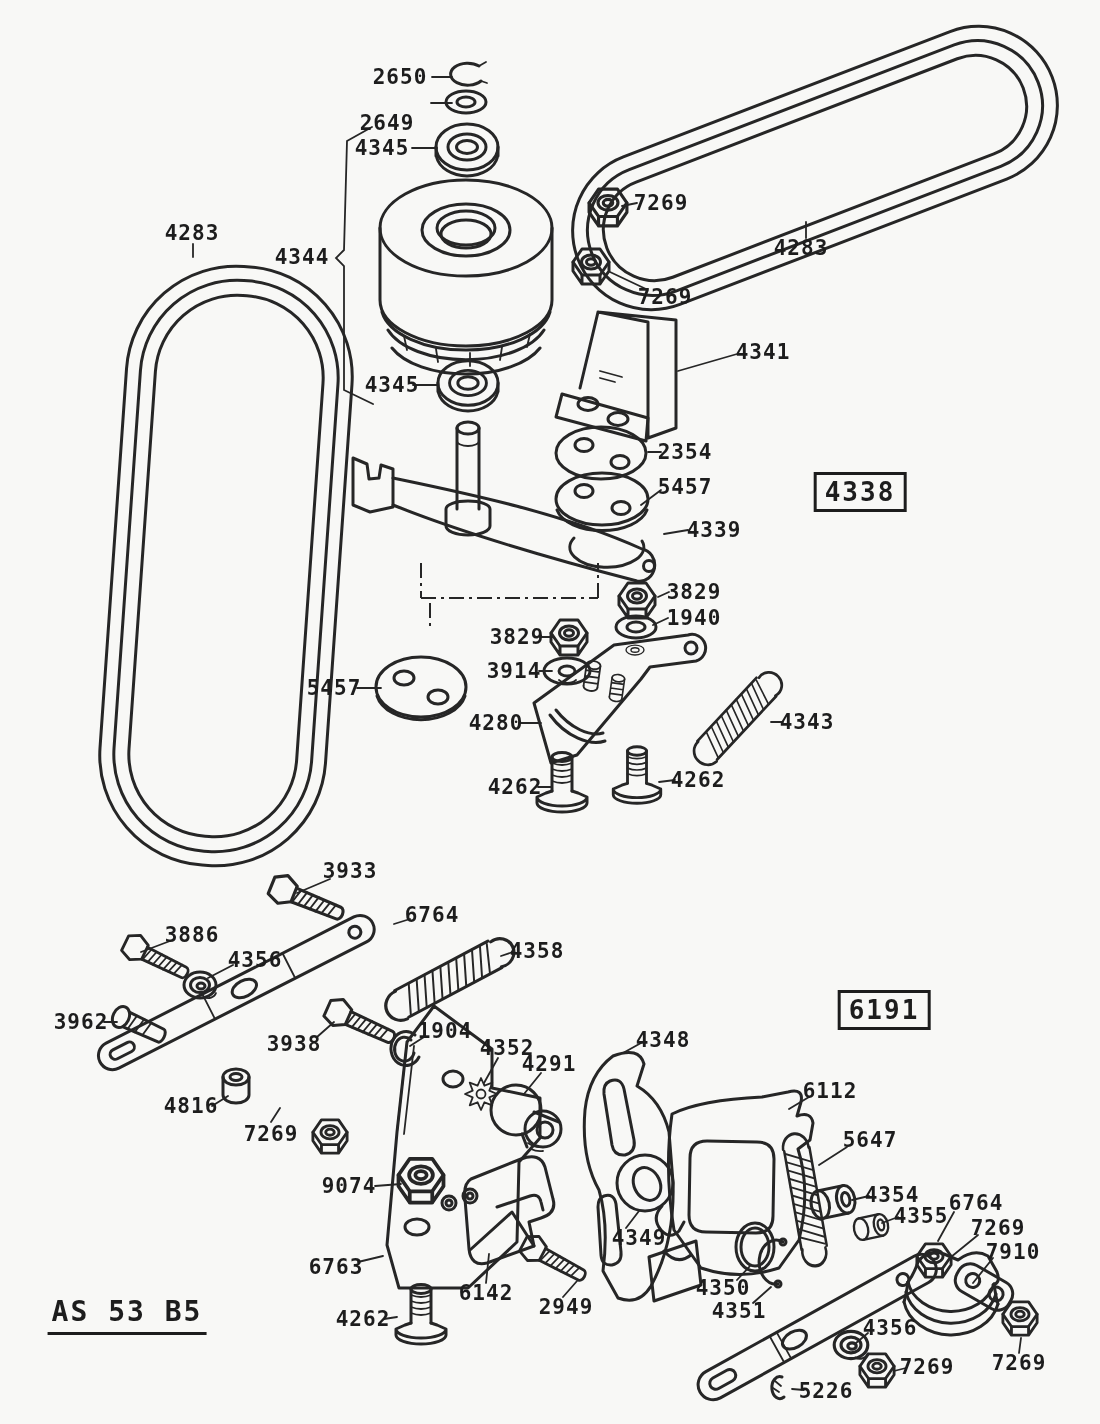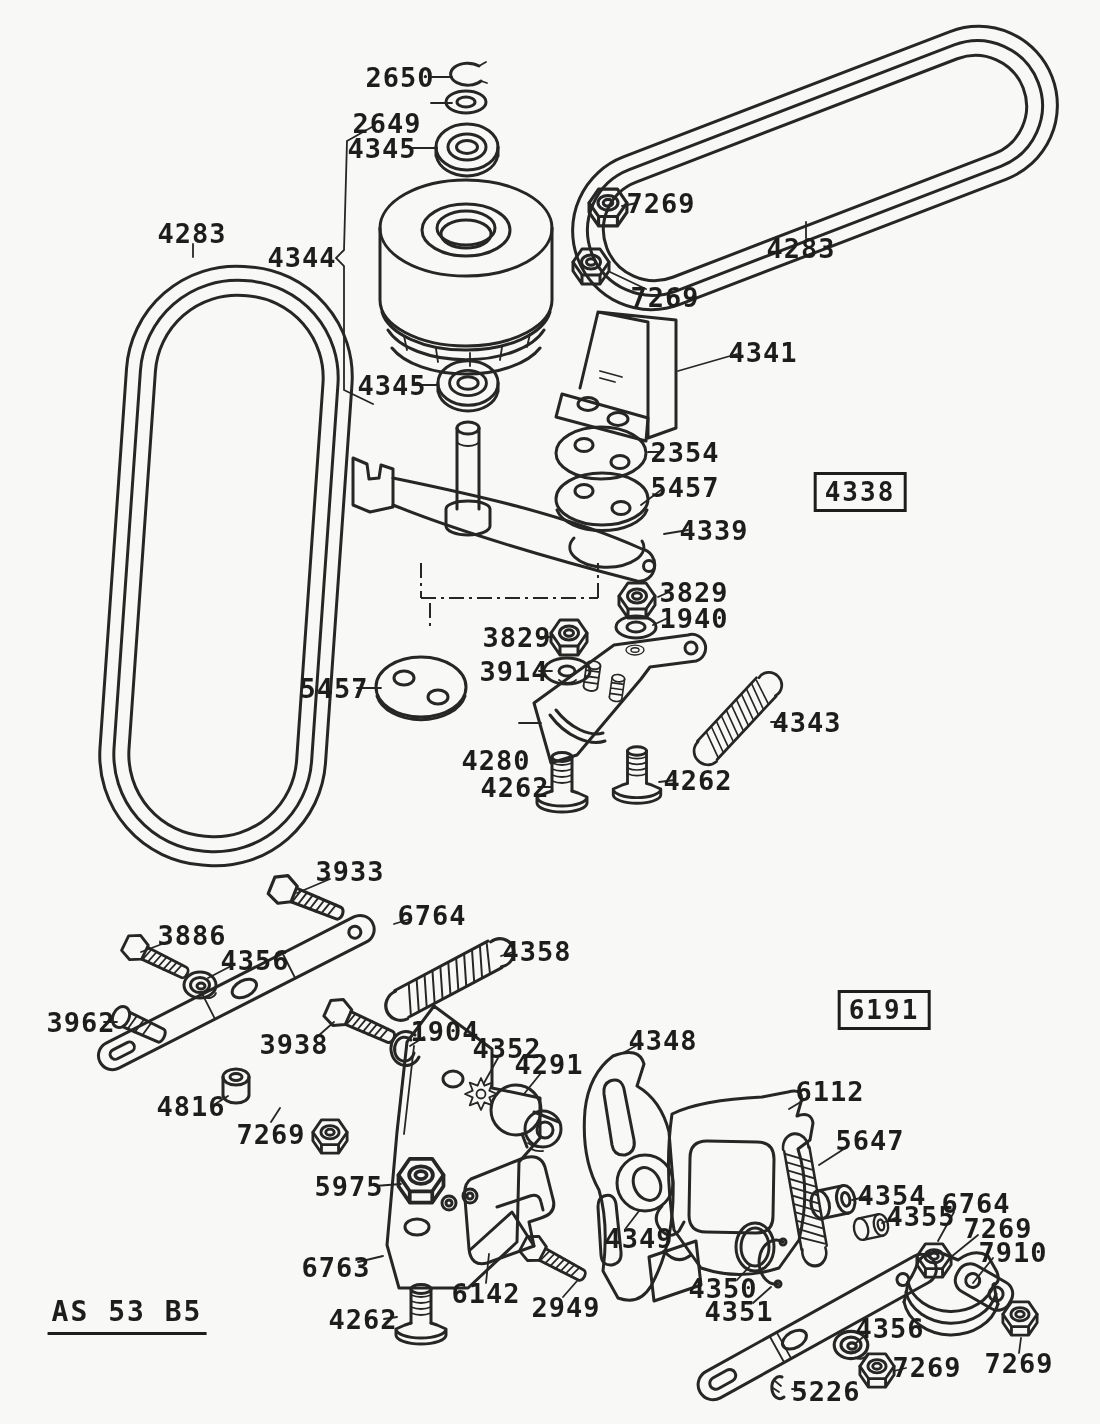--- a/index.html
+++ b/index.html
@@ -16,7 +16,7 @@
   #labels-layer{position:absolute;left:0;top:0;width:100%;height:100%;}
   .part-label{
     position:absolute;transform:translate(-50%,-50%);
-    font-size:27px;font-weight:700;color:#1d1d1d;letter-spacing:1px;white-space:nowrap;
+    font-size:21px;font-weight:700;color:#1d1d1d;letter-spacing:1px;white-space:nowrap;
   }
   .part-label.boxed{
     border:3px solid #1d1d1d;padding:2px 8px;font-size:26px;background:#f8f8f6;letter-spacing:2px;

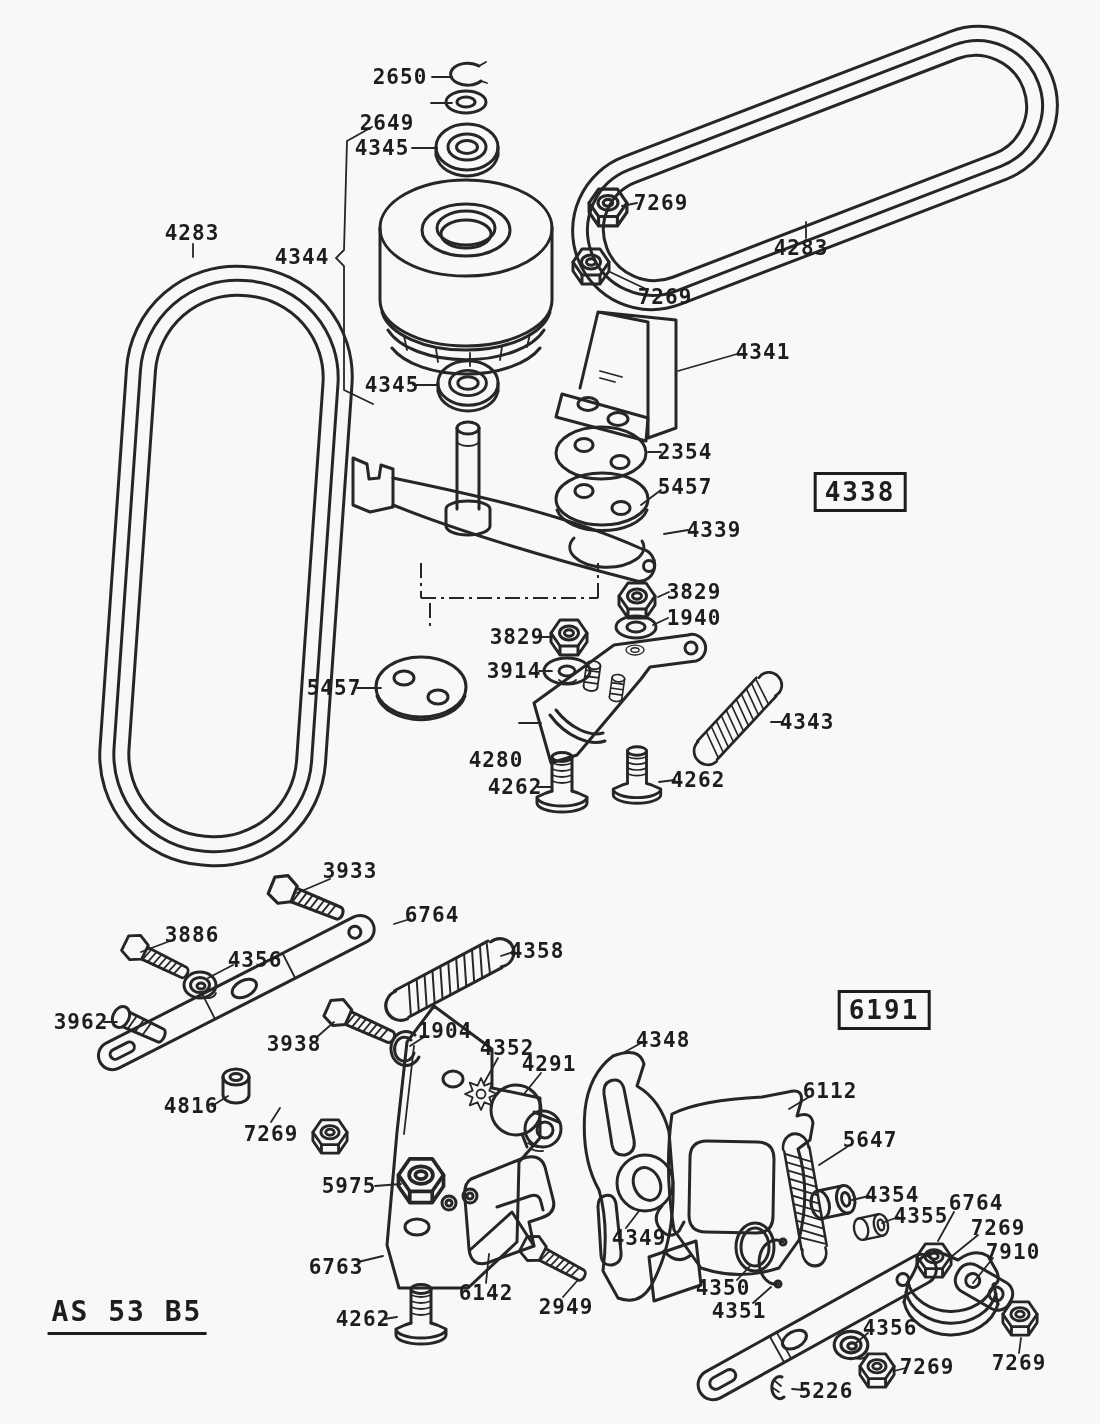--- a/index.html
+++ b/index.html
@@ -394,7 +394,7 @@
       <div class="part-label" style="left: 517px; top: 637px;">3829</div>
       <div class="part-label" style="left: 514px; top: 671px;">3914</div>
       <div class="part-label" style="left: 334px; top: 688px;">5457</div>
-      <div class="part-label" style="left: 496px; top: 760px; text-align: center;">4280</div>
+      <div class="part-label" style="left: 496px; top: 723px; text-align: center;">4280</div>
       <div class="part-label" style="left: 807px; top: 722px;">4343</div>
       <div class="part-label" style="left: 515px; top: 787px;">4262</div>
       <div class="part-label" style="left: 698px; top: 780px;">4262</div>

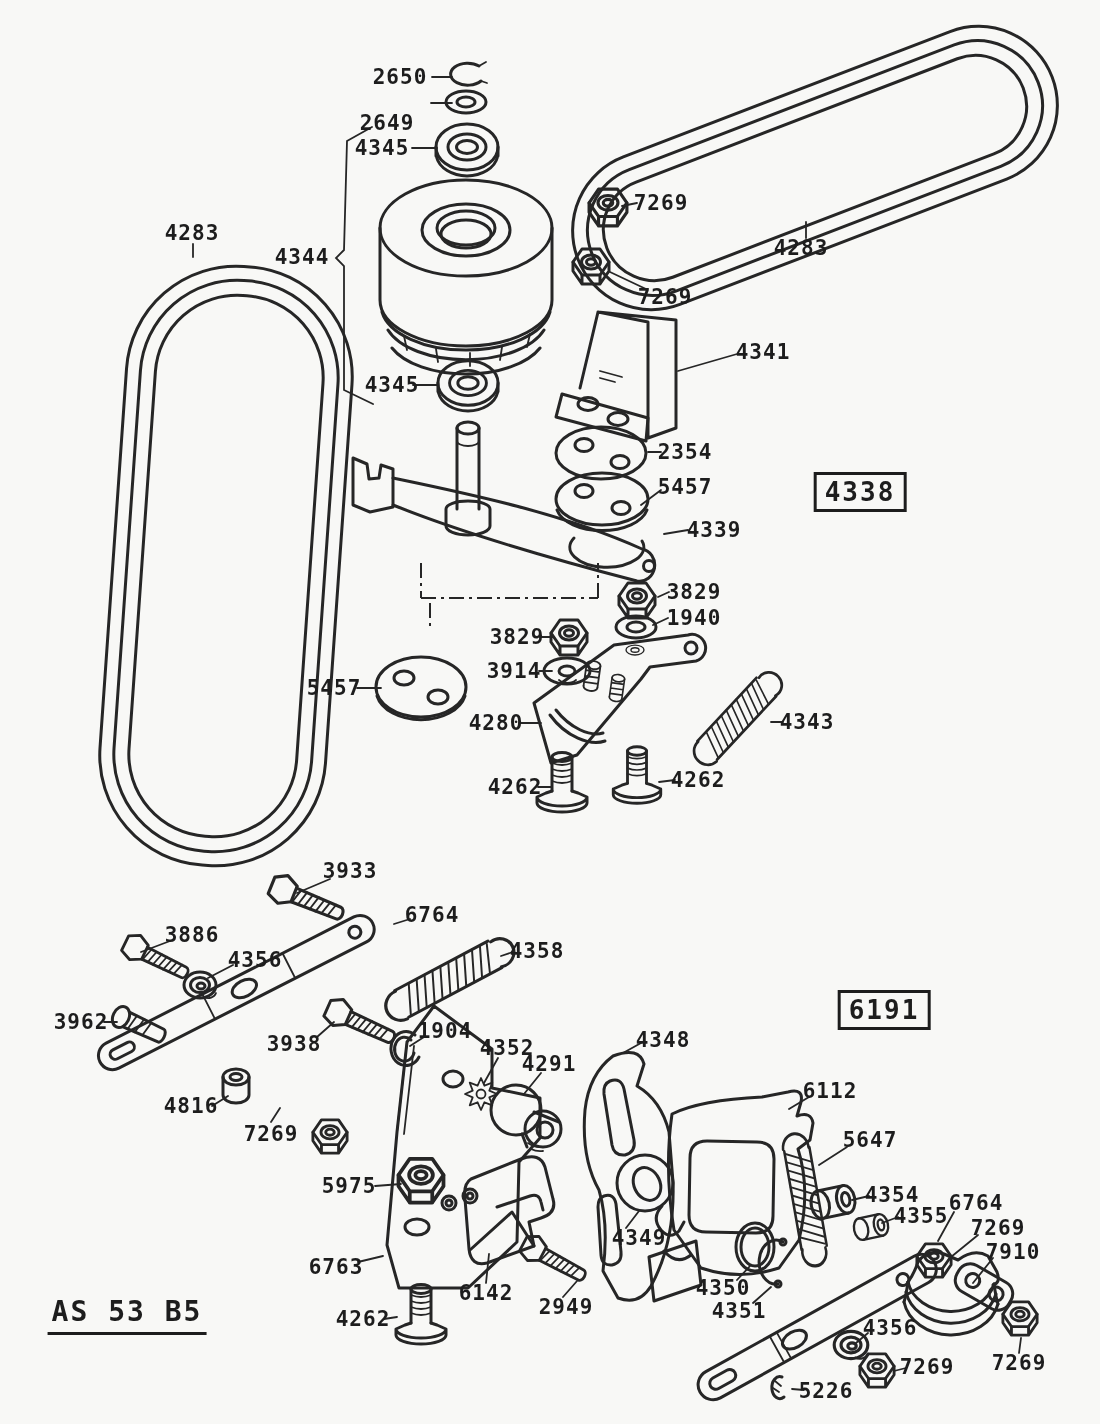--- a/index.html
+++ b/index.html
@@ -414,7 +414,7 @@
       <div class="part-label" style="left: 191px; top: 1106px;">4816</div>
       <div class="part-label" style="left: 271px; top: 1134px;">7269</div>
       <div class="part-label" style="left: 870px; top: 1140px;">5647</div>
-      <div class="part-label" style="left: 349px; top: 1186px;">5975</div>
+      <div class="part-label" style="left: 349px; top: 1186px;">9074</div>
       <div class="part-label" style="left: 892px; top: 1195px;">4354</div>
       <div class="part-label" style="left: 976px; top: 1203px;">6764</div>
       <div class="part-label" style="left: 921px; top: 1216px;">4355</div>

